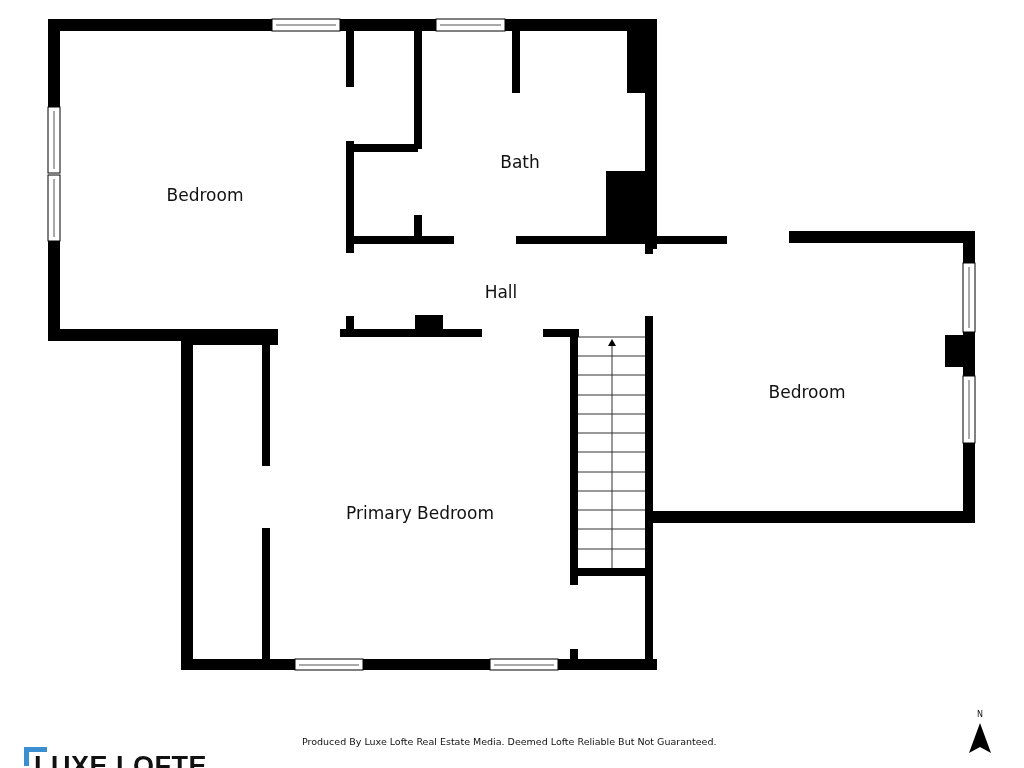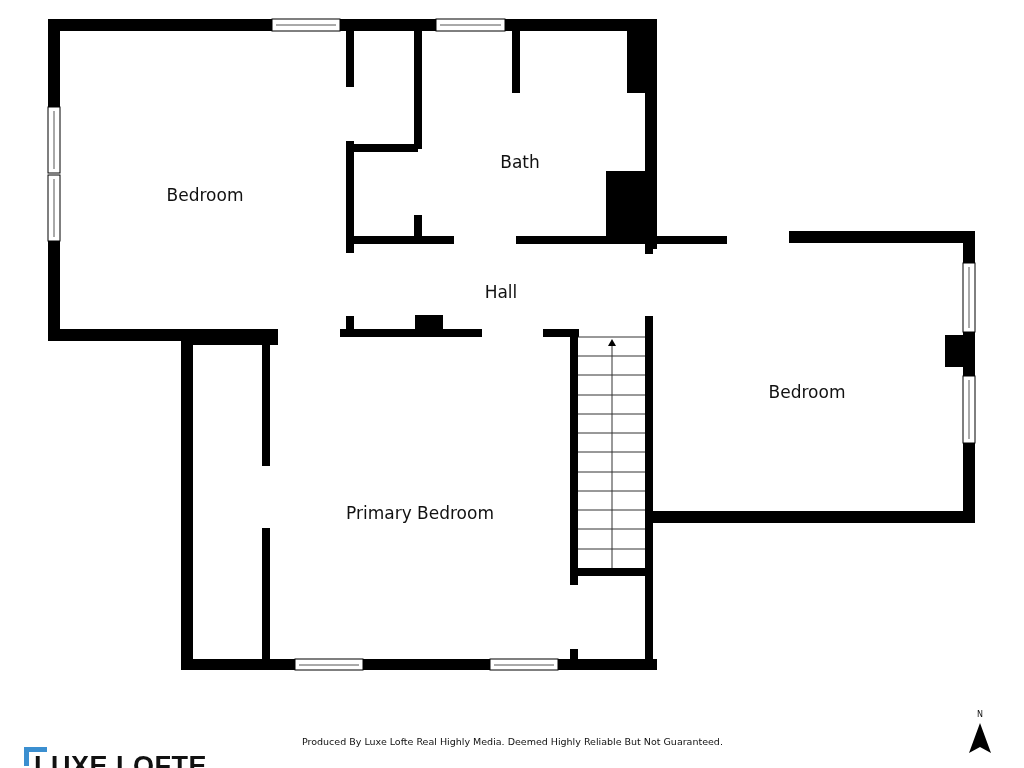--- a/index.html
+++ b/index.html
@@ -149,7 +149,7 @@
   <div class="logo-sub">REAL ESTATE MEDIA</div>
 </div>
 
-<div class="disclaimer">Produced By Luxe Lofte Real Highly Media. Deemed Highly Reliable But Not Guaranteed.</div>
+<div class="disclaimer">Produced By Luxe Lofte Real Estate Media. Deemed Lofte Reliable But Not Guaranteed.</div>
 
 <div class="north">
   <div class="north-label">N</div>

